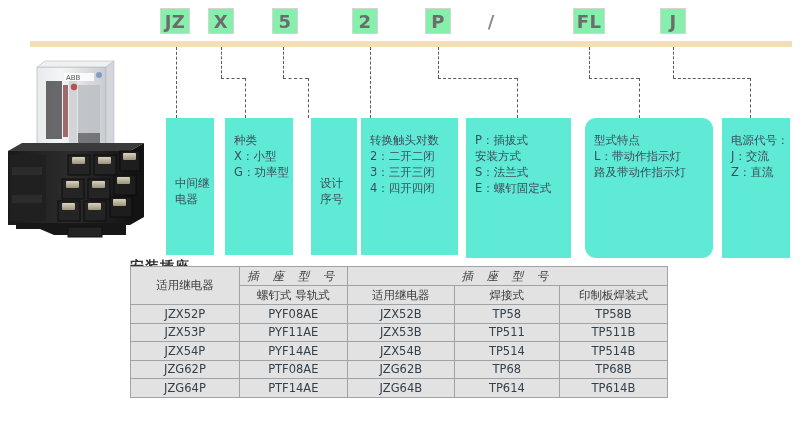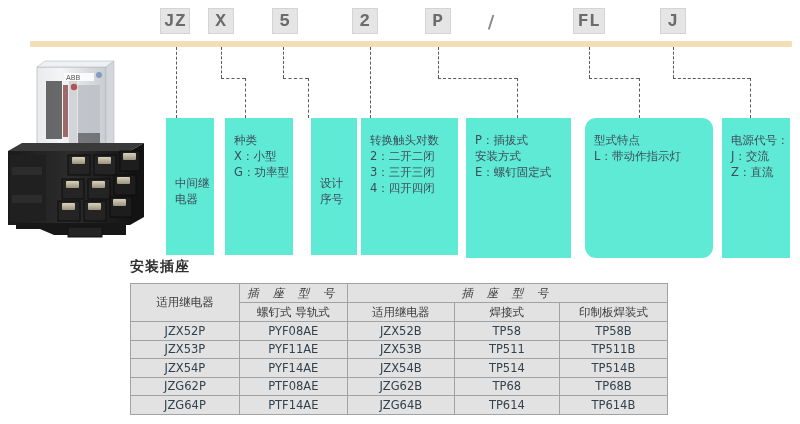--- a/index.html
+++ b/index.html
@@ -16,7 +16,7 @@
   .code-chip{
     position:absolute;top:8px;
     height:26px;min-width:26px;
-    background:#e5e5e5;
+    background:#86efac;
     border:1px solid #d4d4d4;
     color:#6c6c6c;
     font-weight:bold;font-size:18px;
@@ -24,7 +24,6 @@
     letter-spacing:0.5px;
     box-sizing:border-box;
     padding:0 4px;
-    font-family:Liberation Mono, monospace;
   }
   .code-plain{
     position:absolute;top:8px;height:26px;

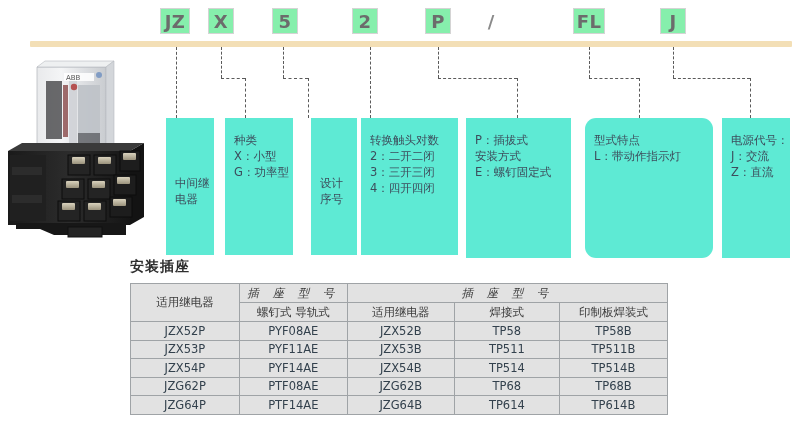--- a/index.html
+++ b/index.html
@@ -233,6 +233,7 @@
         <div class="inner">
           <div class="ln">P：插拔式</div>
           <div class="ln">安装方式</div>
+          <div class="ln">S：法兰式</div>
           <div class="ln">E：螺钉固定式</div>
         </div>
       </div>

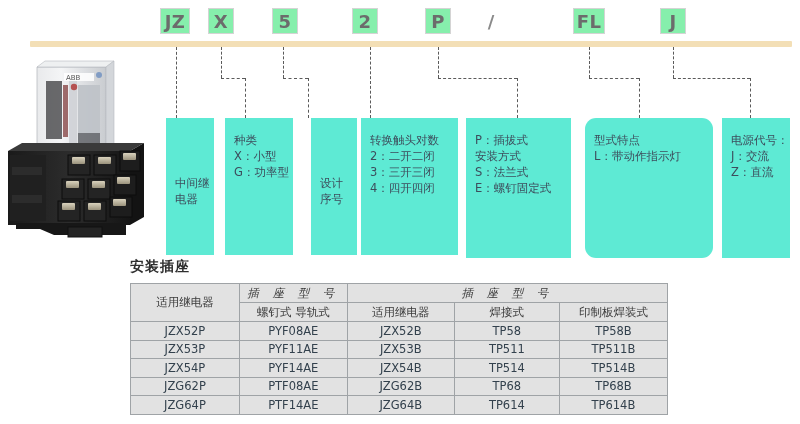--- a/index.html
+++ b/index.html
@@ -241,6 +241,7 @@
         <div class="inner">
           <div class="ln">型式特点</div>
           <div class="ln">L：带动作指示灯</div>
+          <div class="ln">路及带动作指示灯</div>
         </div>
       </div>
       <div class="desc" style="left: 722px; top: 118px; width: 68px; height: 140px;">

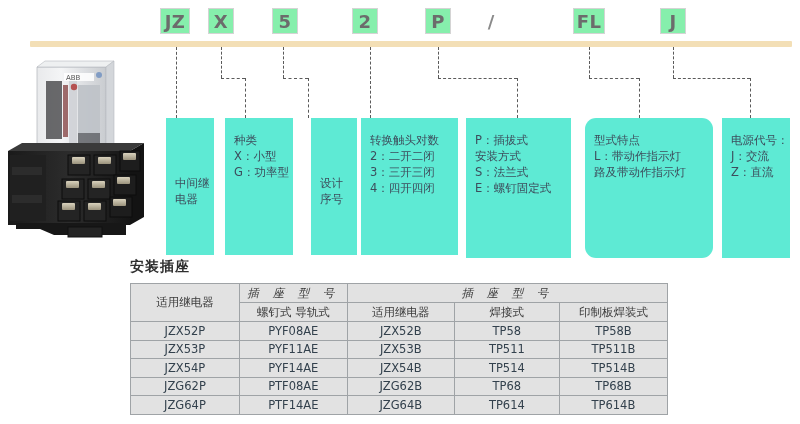--- a/index.html
+++ b/index.html
@@ -68,7 +68,7 @@
     letter-spacing:1px;
   }
   table.sockets{
-    position:absolute;left:130px;top:283px;
+    position:absolute;left:130px;top:266px;
     border-collapse:collapse;
     width:538px;
     font-size:11.5px;

